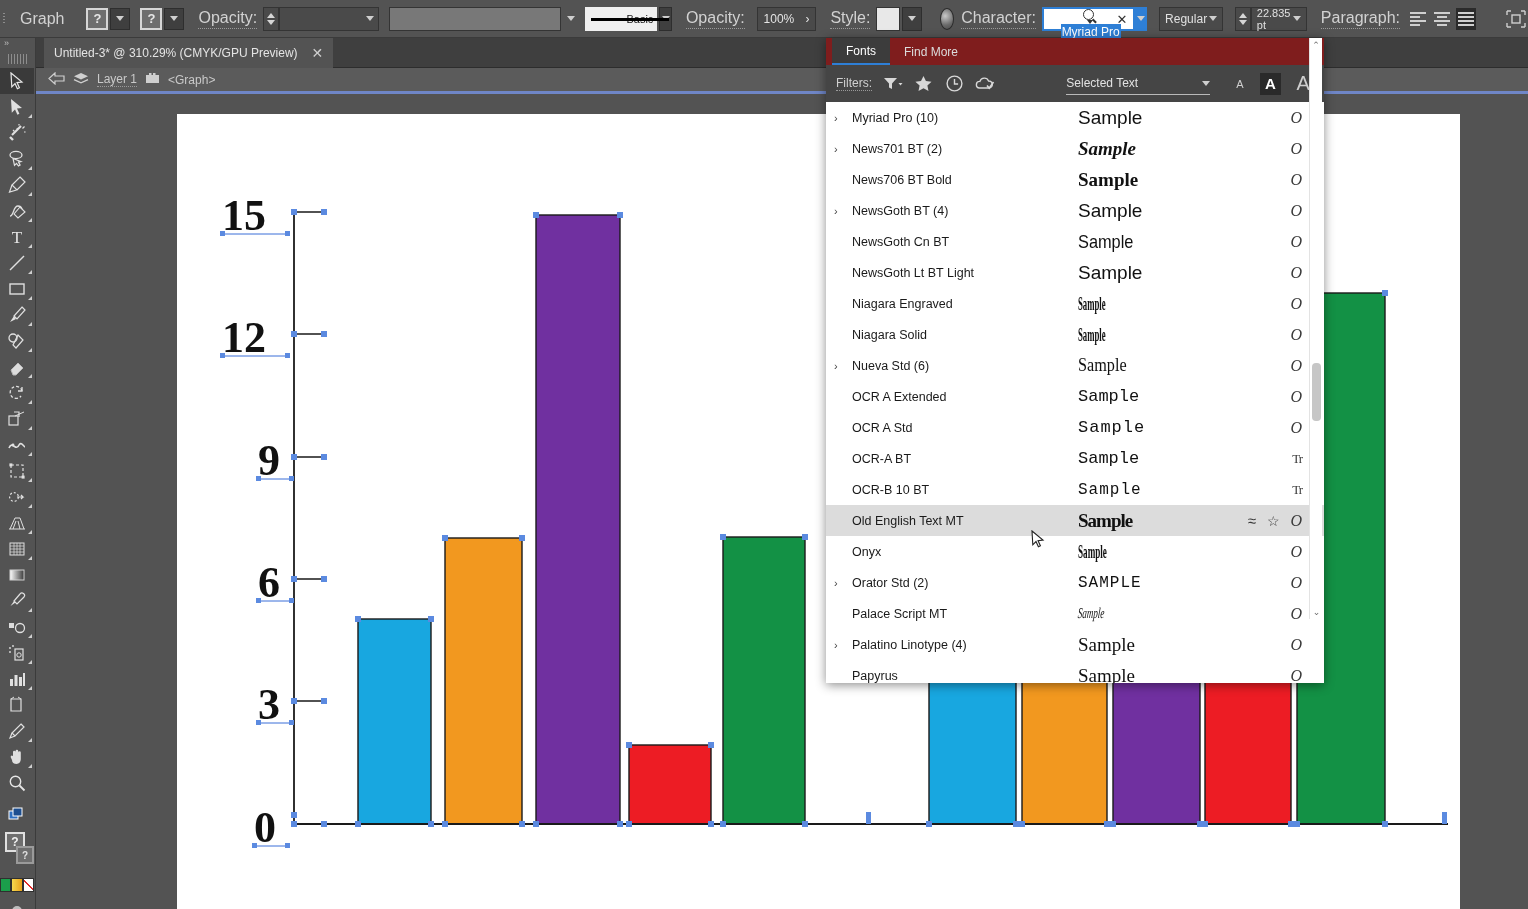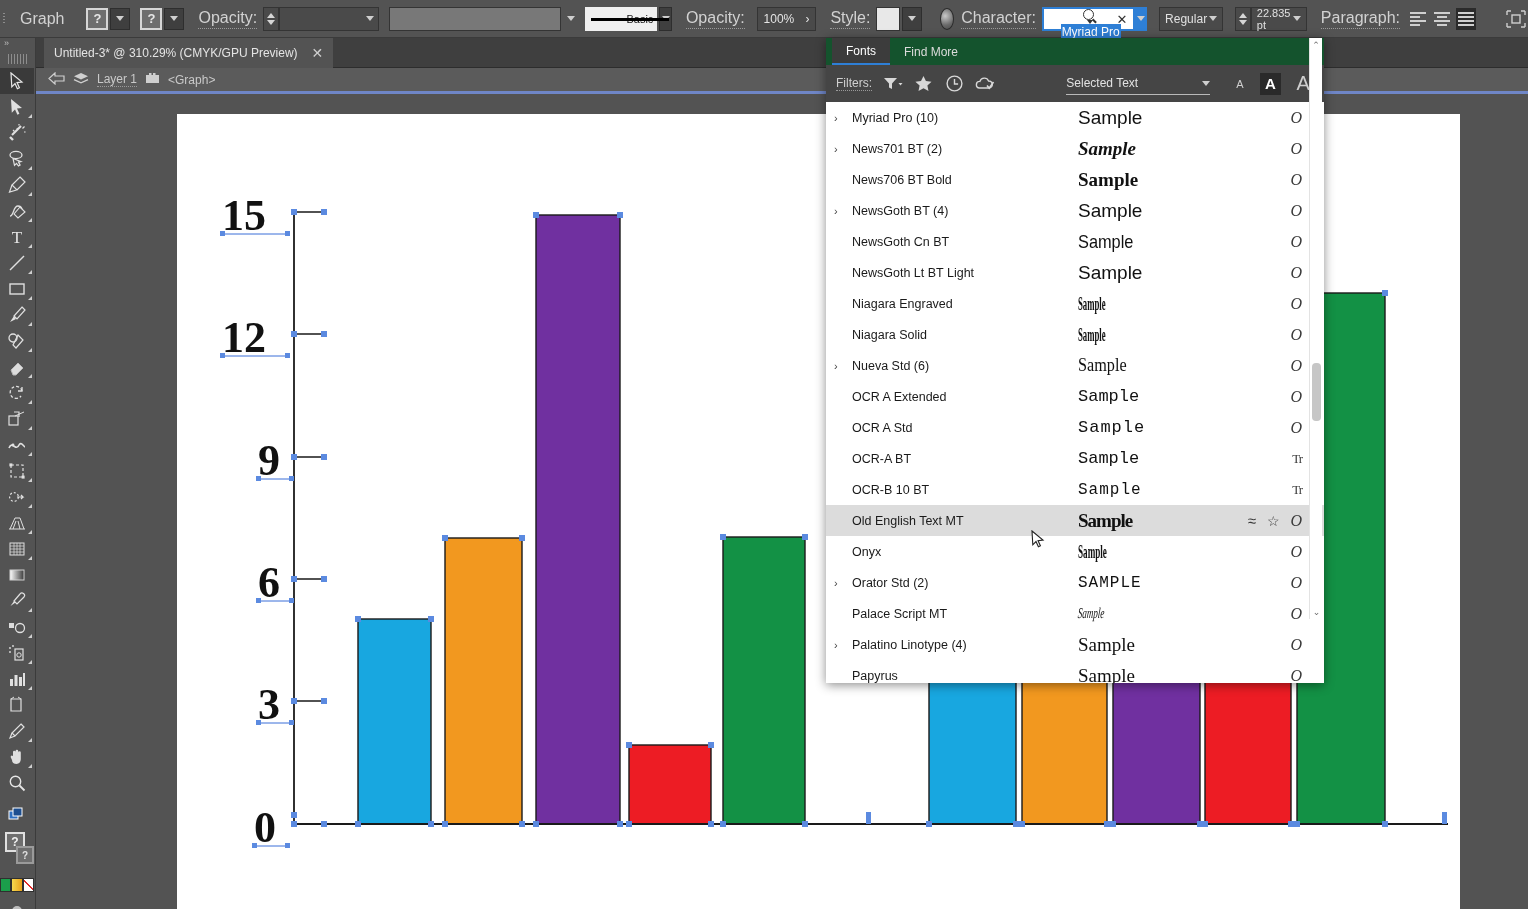--- a/index.html
+++ b/index.html
@@ -152,7 +152,7 @@
   
   #font-panel{
     position:absolute;left:826px;top:38px;width:498px;height:645px;
-    background:#14532d;box-shadow:0 2px 10px rgba(0,0,0,.45);
+    background:#7f1d1d;box-shadow:0 2px 10px rgba(0,0,0,.45);
   }
   #panel-tabs{height:27px;display:flex;align-items:flex-end;padding-left:6px;gap:0;}
   .ptab{height:27px;padding:0 14px;display:flex;align-items:center;color:#dcdcdc;font-size:12px;}

